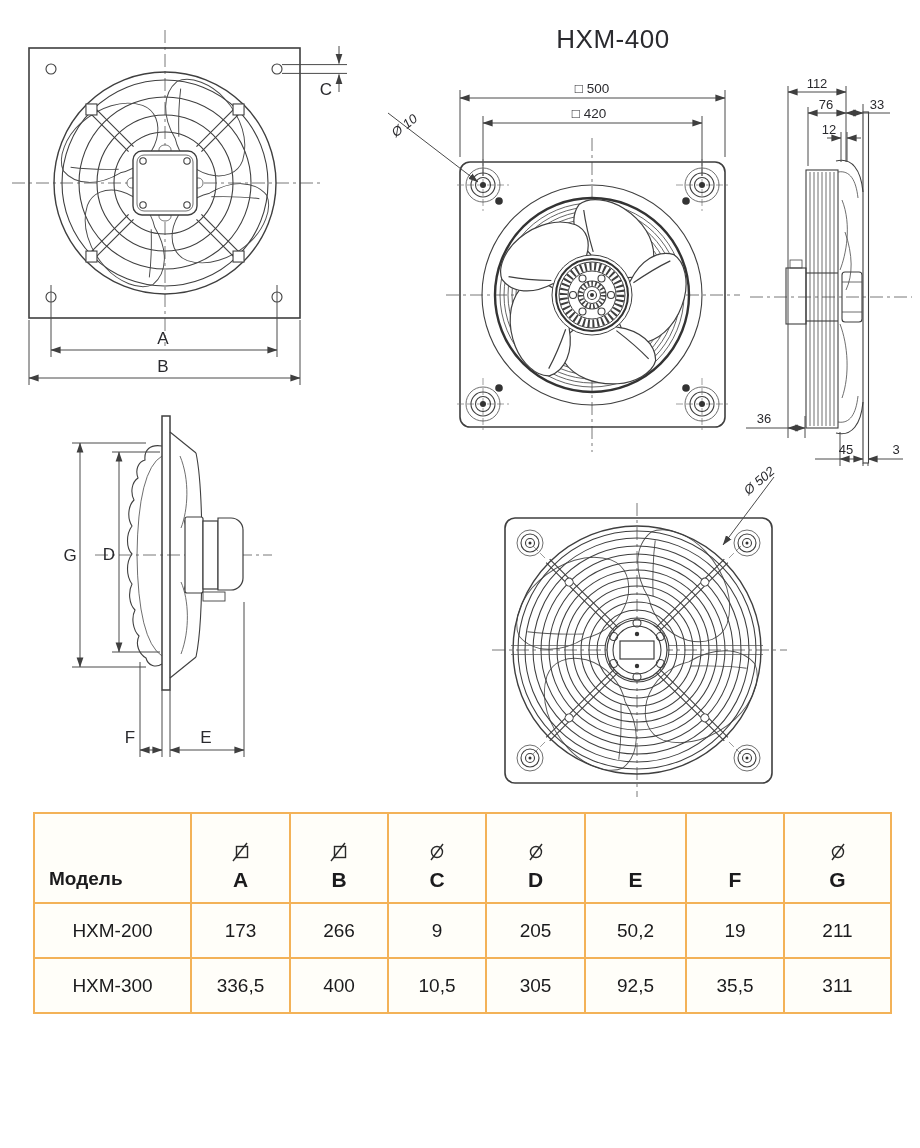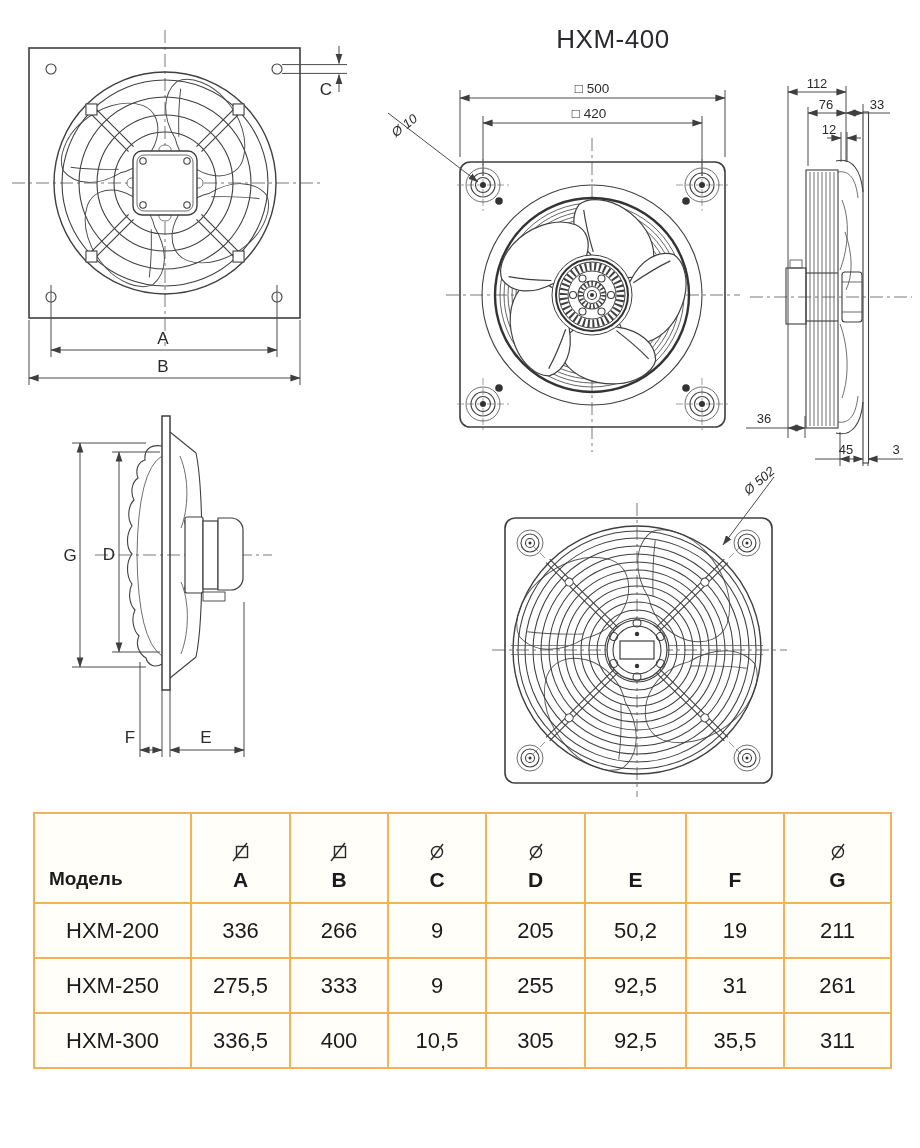--- a/index.html
+++ b/index.html
@@ -19,7 +19,7 @@
   table.t{border-collapse:collapse;table-layout:fixed;width:857px;}
   table.t th,table.t td{border:2px solid #f3b258;background:#fffef9;color:#1b1b1d;
         text-align:center;vertical-align:middle;padding:0;}
-  table.t td{font-size:22px;height:53px;}
+  table.t td{font-size:19px;height:53px;}
   td.model{text-align:left;padding-left:14px;}
   th.hcell{height:88px;font-weight:bold;}
   .hflex{display:flex;flex-direction:column;justify-content:flex-end;align-items:center;

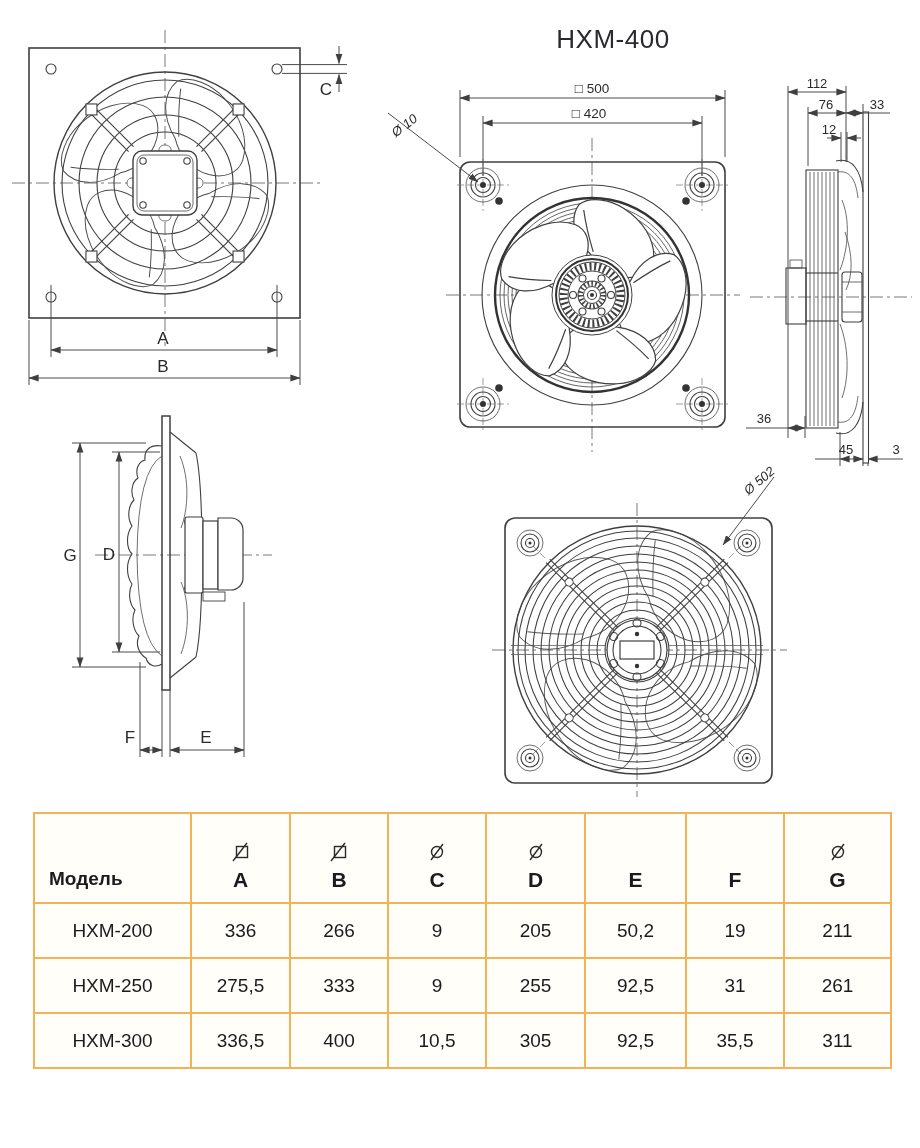--- a/index.html
+++ b/index.html
@@ -561,7 +561,7 @@
     <tbody>
       <tr>
         <td class="model">HXM-200</td>
-        <td>336</td>
+        <td>173</td>
         <td>266</td>
         <td>9</td>
         <td>205</td>

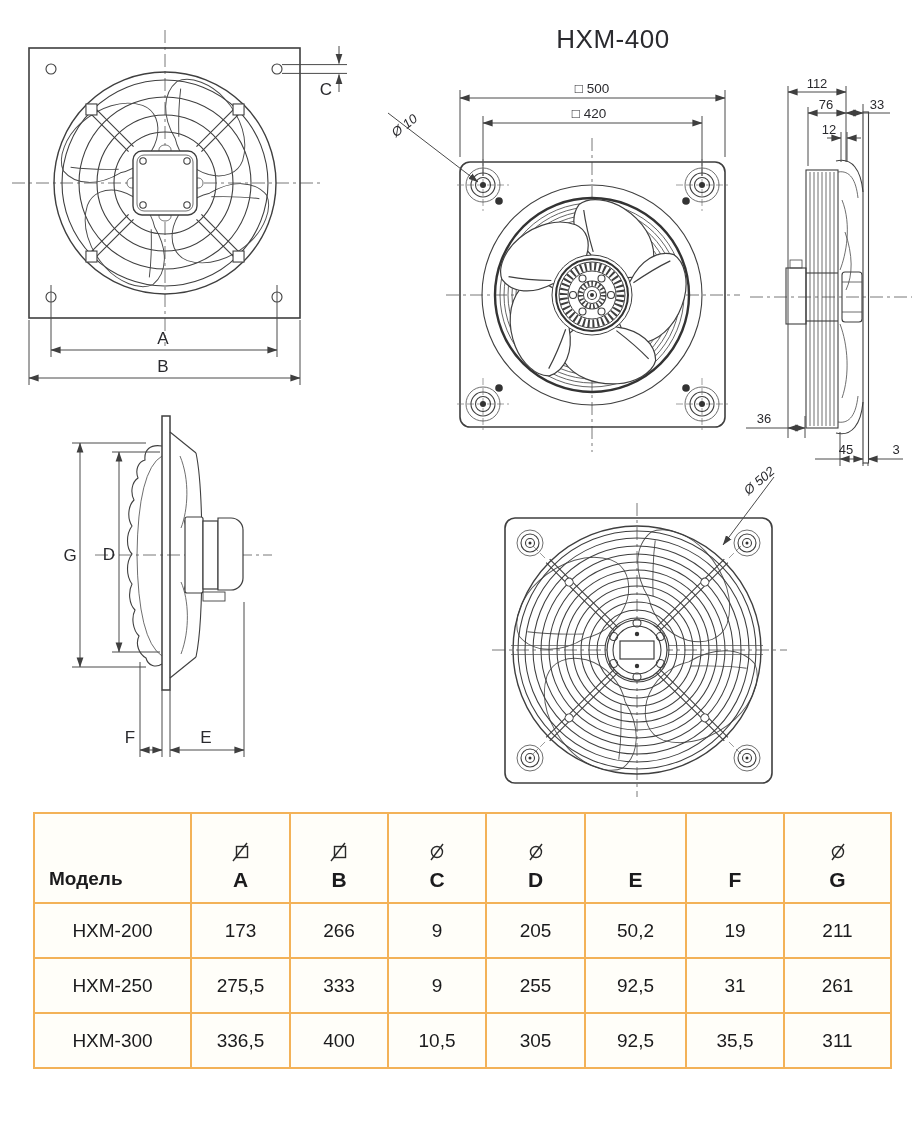--- a/index.html
+++ b/index.html
@@ -570,16 +570,6 @@
         <td>211</td>
       </tr>
       <tr>
-        <td class="model">HXM-250</td>
-        <td>275,5</td>
-        <td>333</td>
-        <td>9</td>
-        <td>255</td>
-        <td>92,5</td>
-        <td>31</td>
-        <td>261</td>
-      </tr>
-      <tr>
         <td class="model">HXM-300</td>
         <td>336,5</td>
         <td>400</td>

